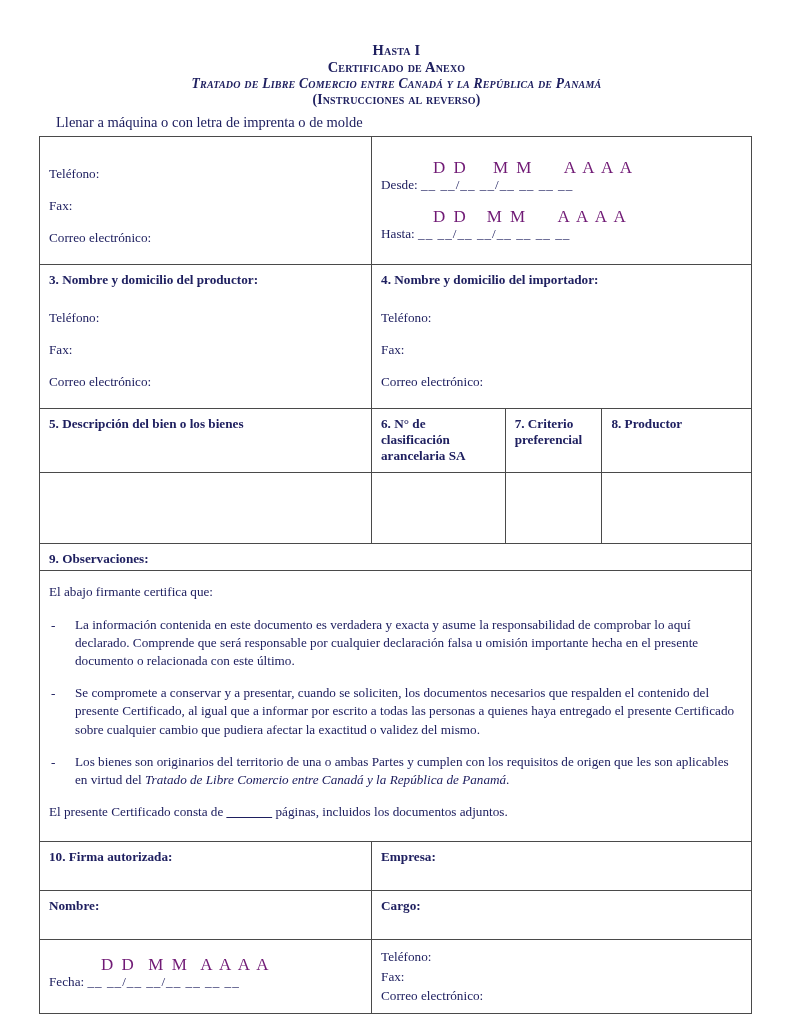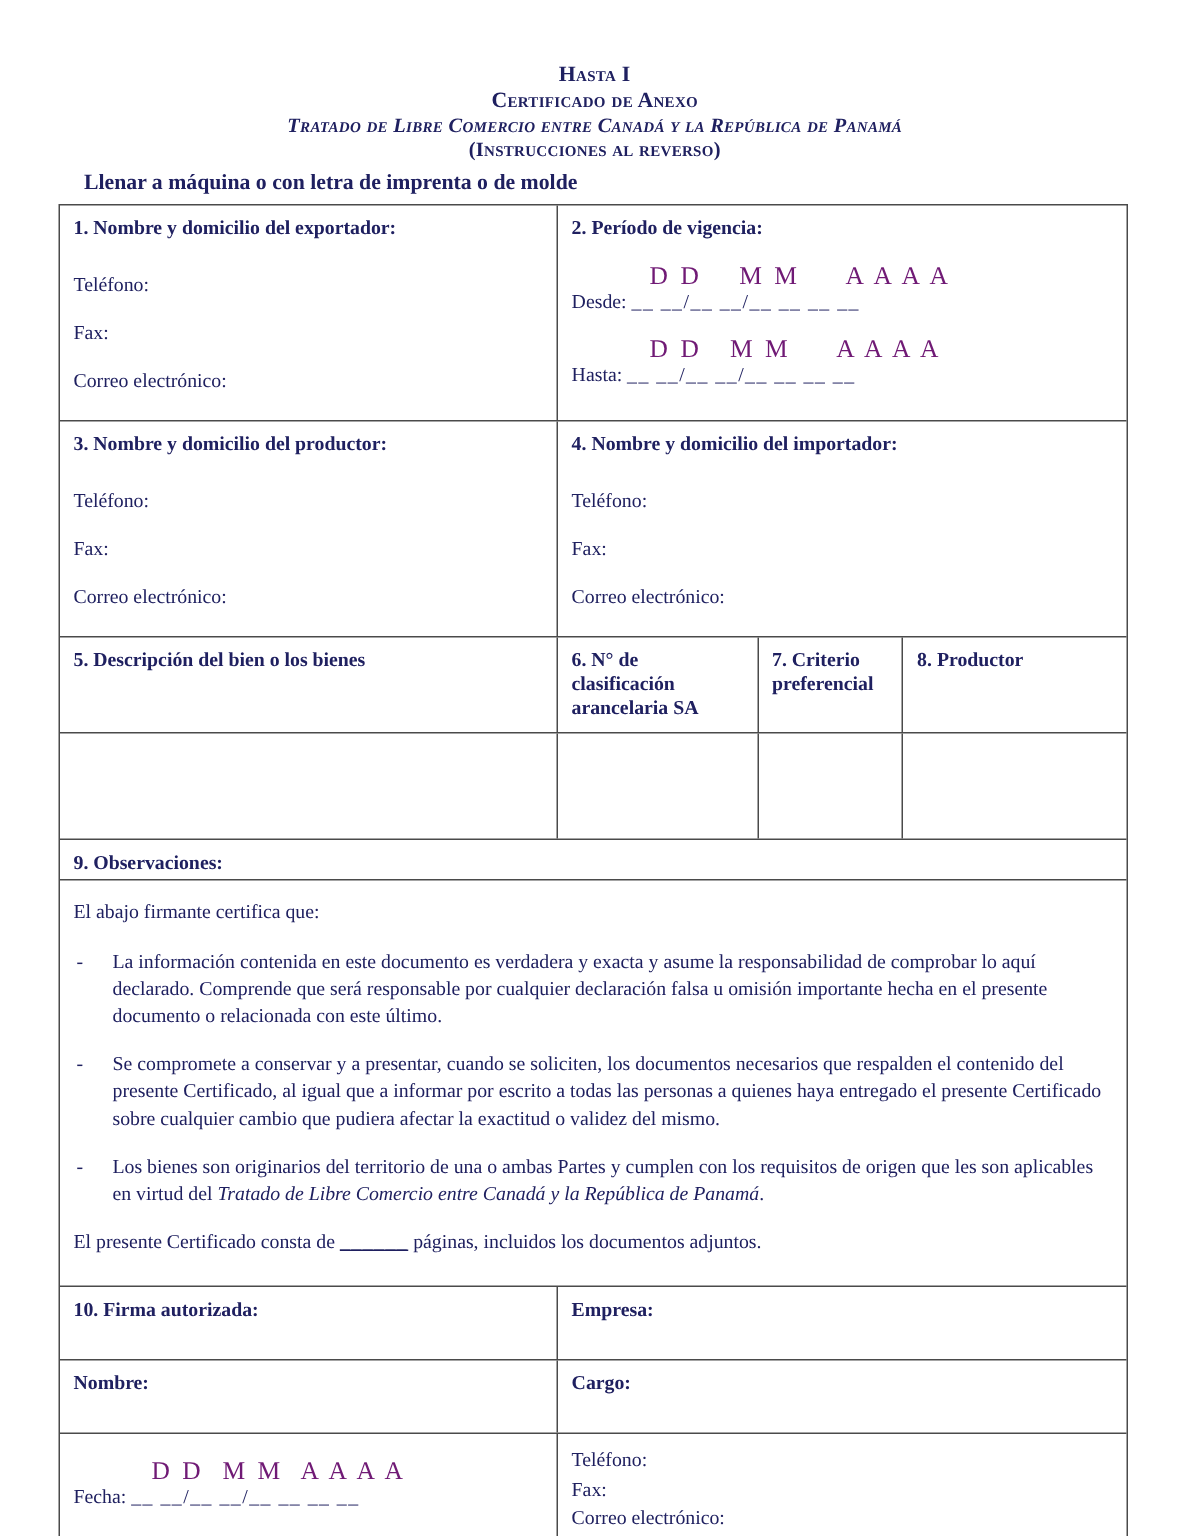--- a/index.html
+++ b/index.html
@@ -47,7 +47,7 @@
     font-size: 14.5px;
     color: #1f2060;
     text-align: left;
-    font-weight: bold;
+    font-weight: normal;
   }
 
   

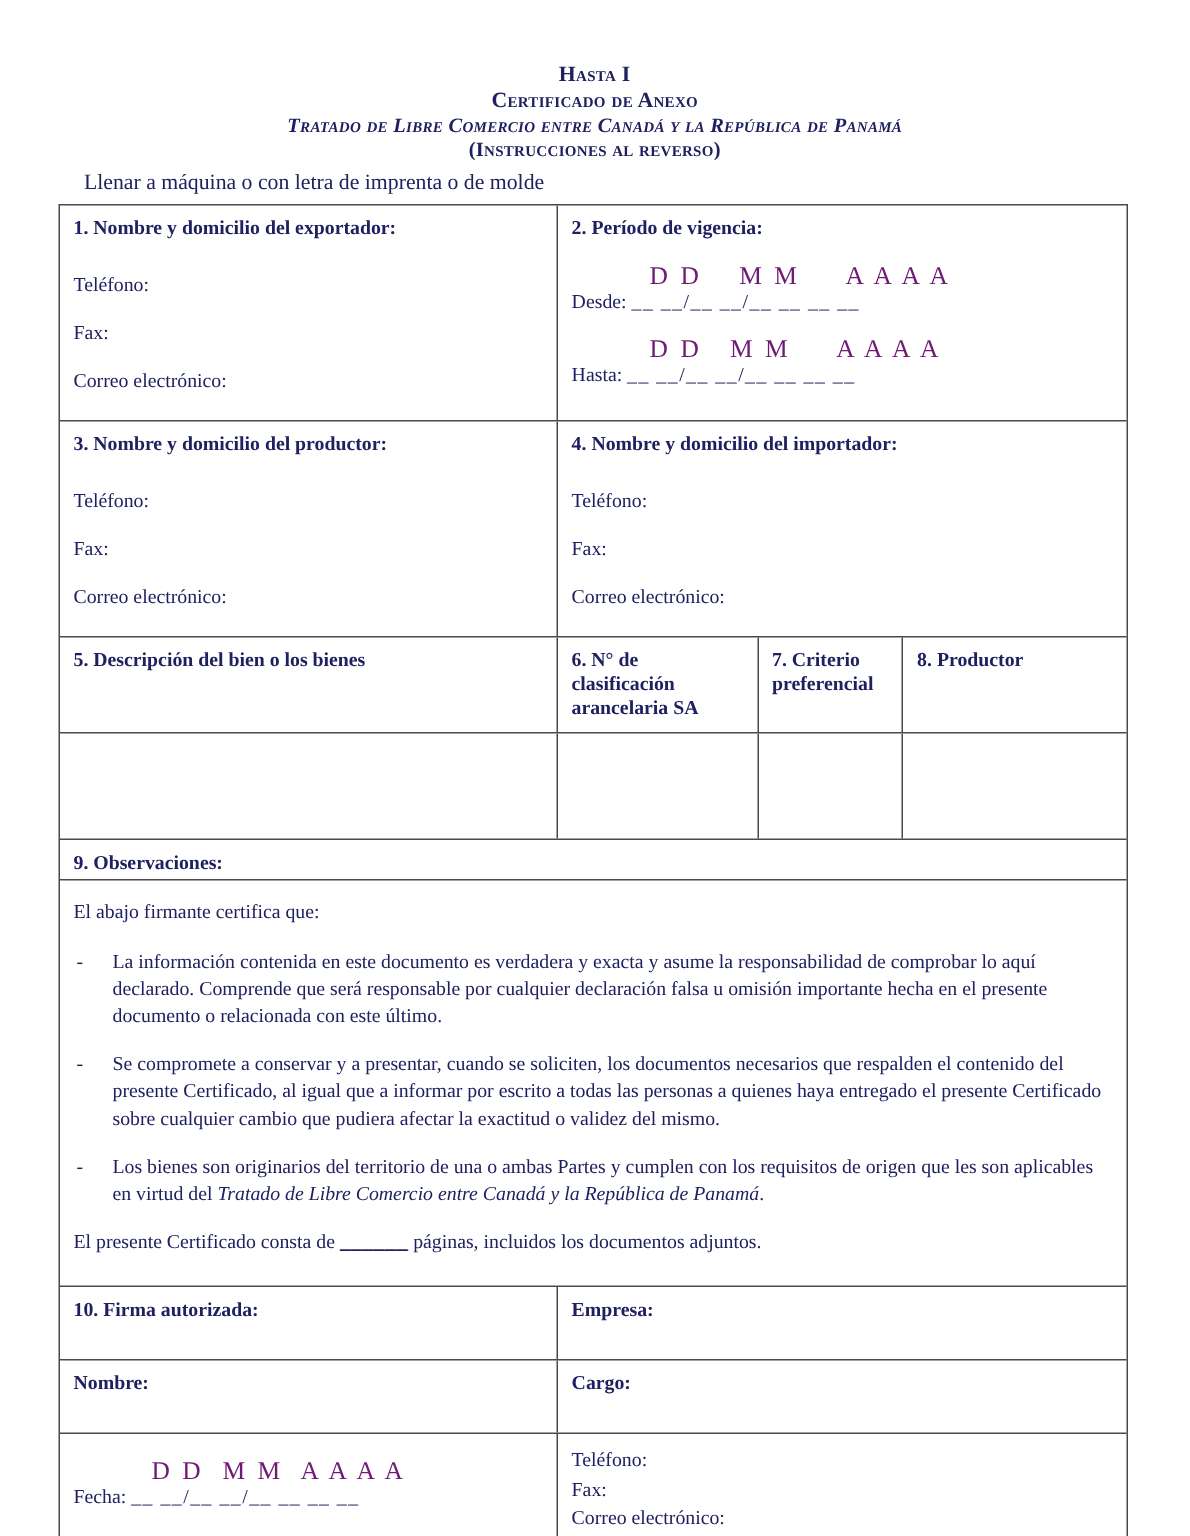--- a/index.html
+++ b/index.html
@@ -164,7 +164,6 @@
 
     <div class="row">
       <div class="cell w-left">
-        <div class="lbl">1.  Nombre y domicilio del exportador:</div>
         <div class="gap-lg"></div>
         <div class="sub">Teléfono:</div>
         <div class="gap-md"></div>

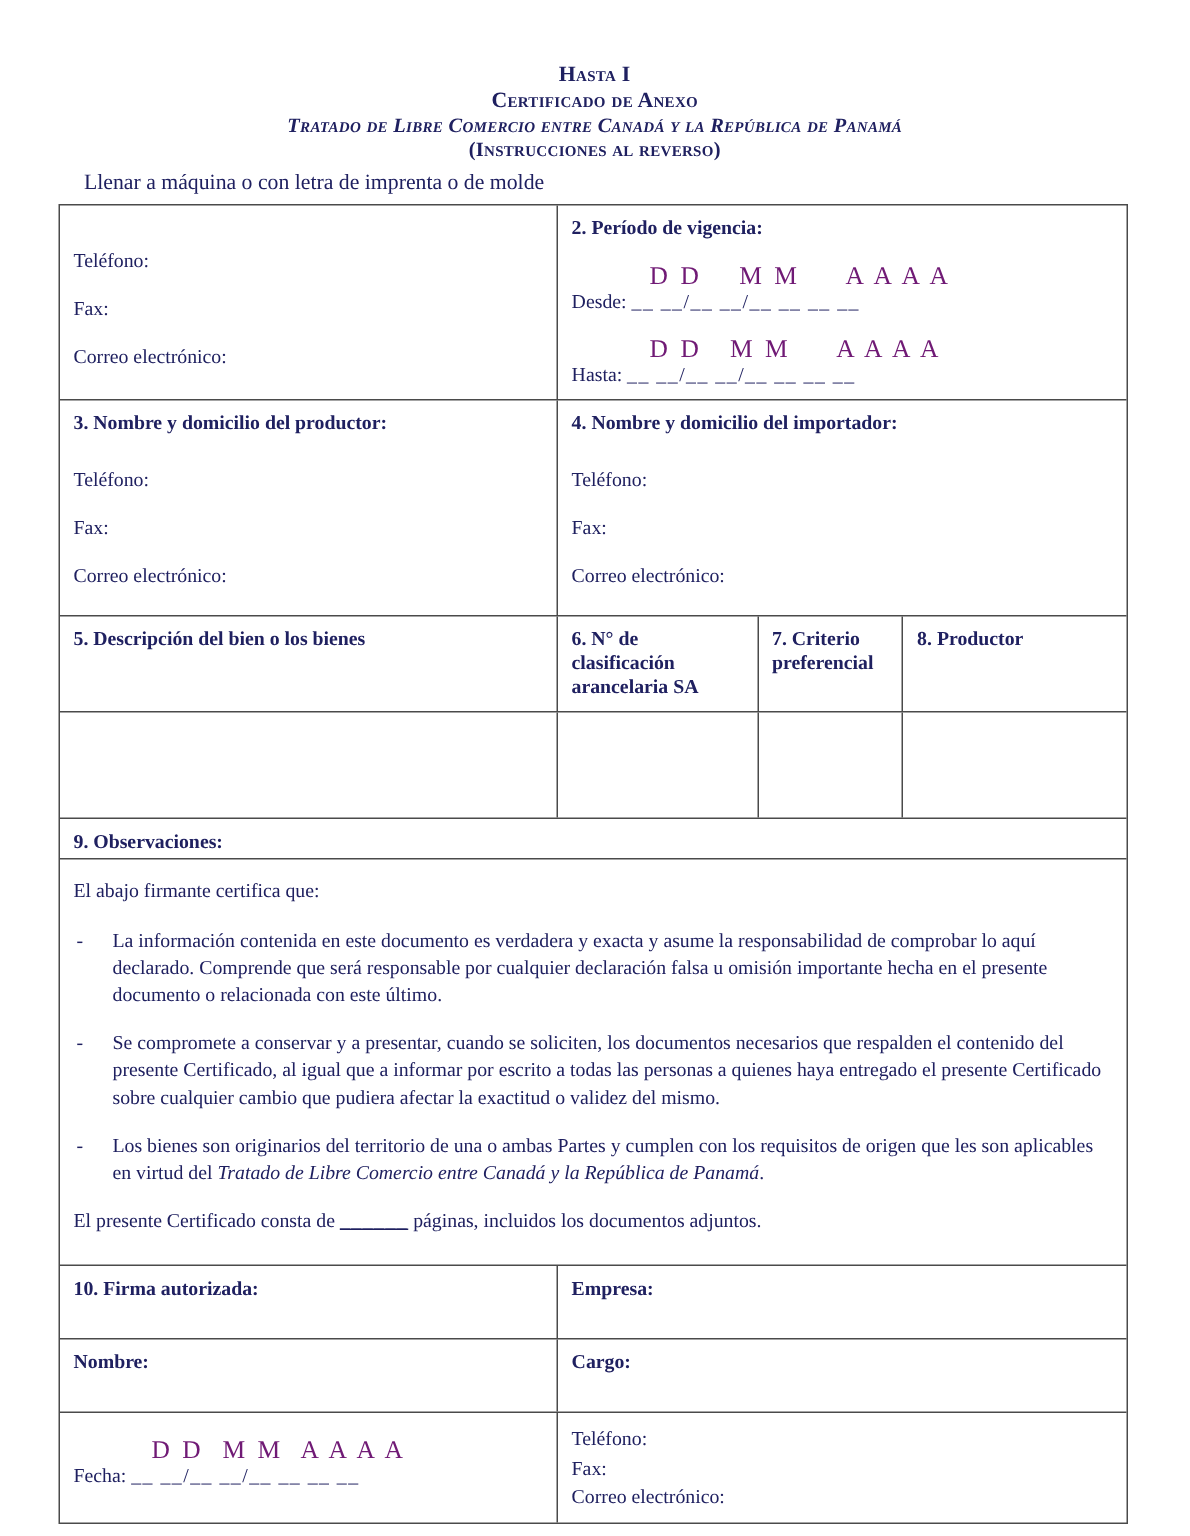--- a/index.html
+++ b/index.html
@@ -173,7 +173,6 @@
         <div class="gap-sm"></div>
       </div>
       <div class="cell cell-sep w-right">
-        <div class="lbl">2.  Período de vigencia:</div>
         <div class="dategroup">
           <div class="date-letters">D D    M M     A A A A</div>
           <div class="date-line"><span>Desde:</span> <span class="blanks">__ __/__ __/__ __ __ __</span></div>

